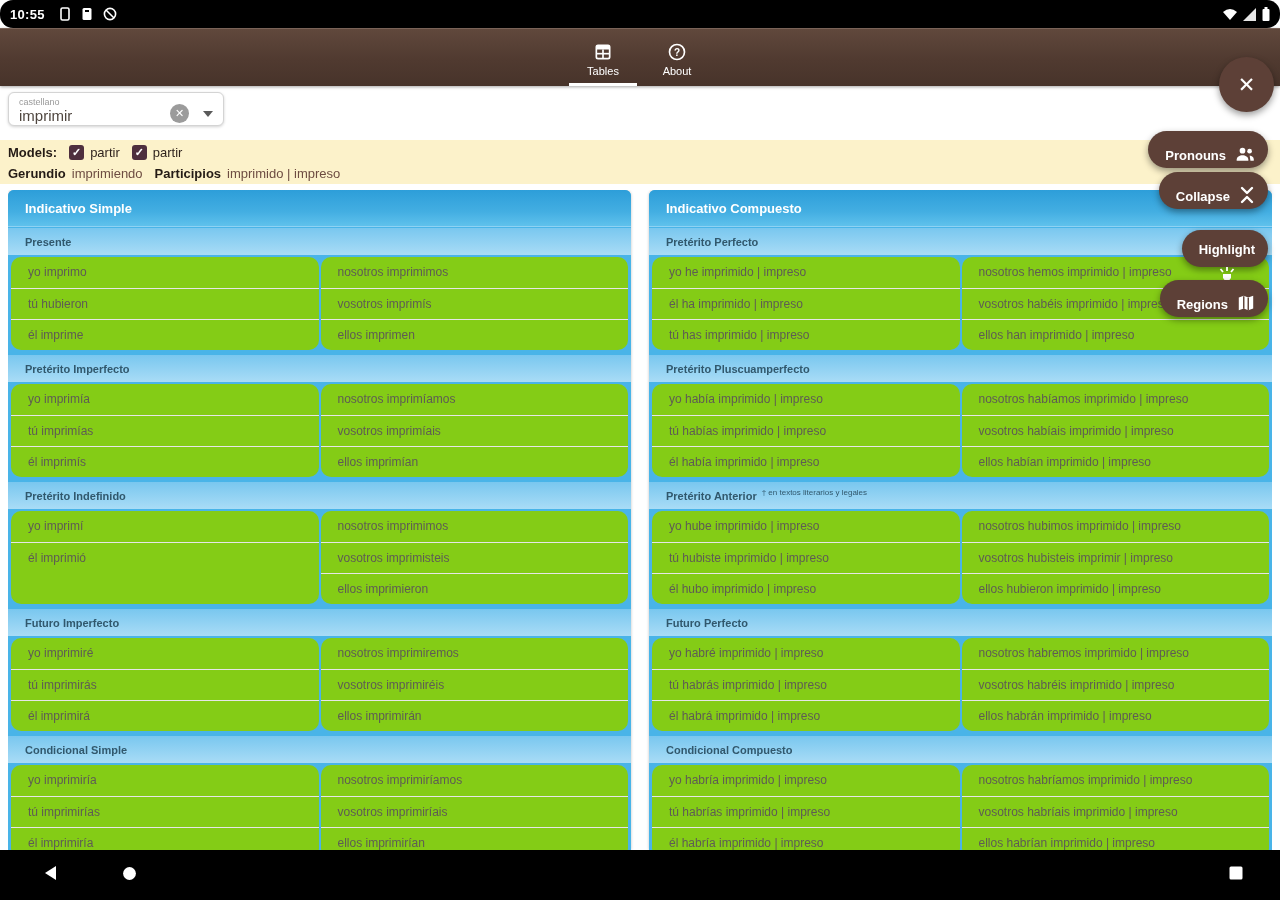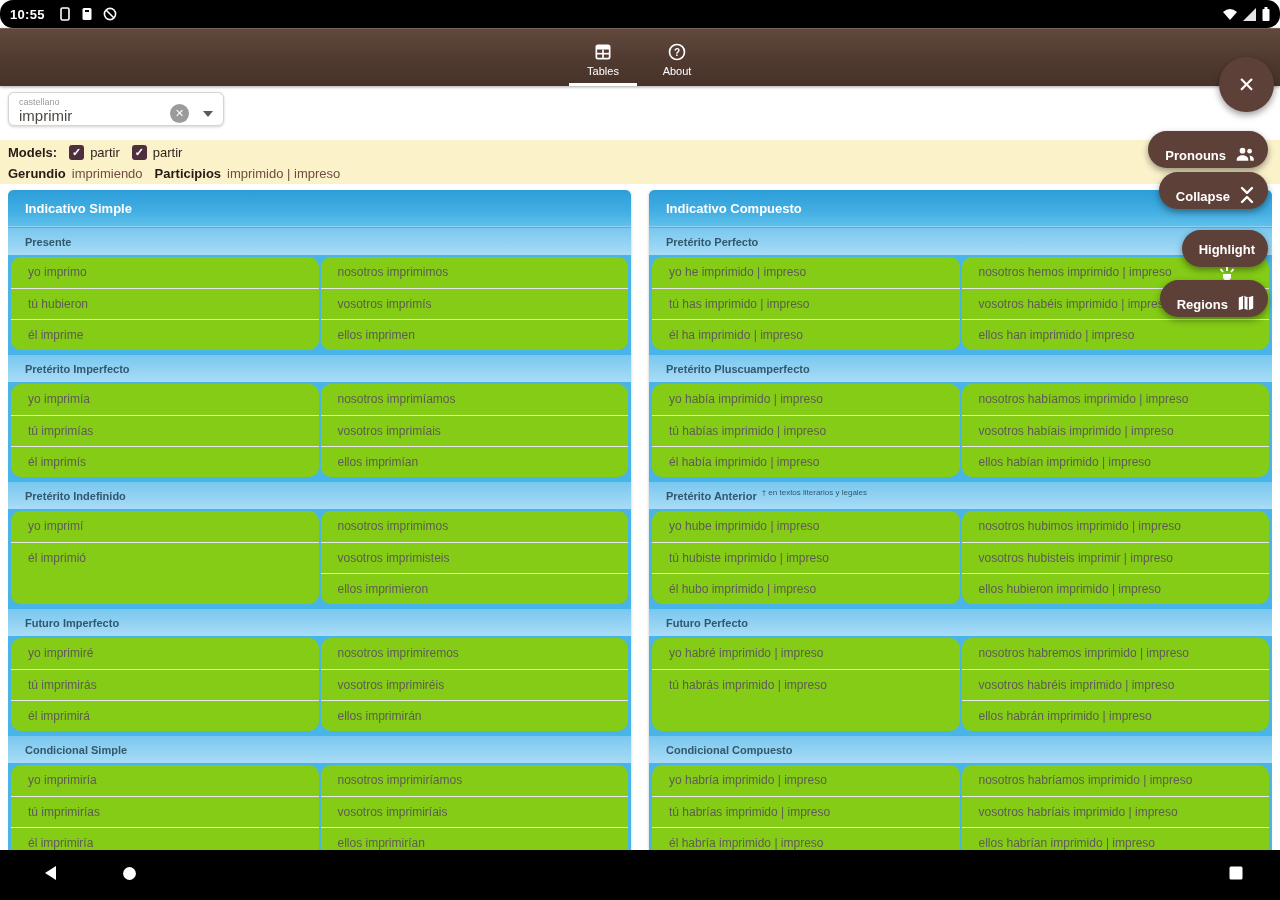--- a/index.html
+++ b/index.html
@@ -341,8 +341,8 @@
       <div class="cards">
         <div class="card">
           <div class="cell">yo he imprimido | impreso</div>
+          <div class="cell">él ha imprimido | impreso</div>
           <div class="cell">tú has imprimido | impreso</div>
-          <div class="cell">él ha imprimido | impreso</div>
         </div>
         <div class="card">
           <div class="cell">nosotros hemos imprimido | impreso</div>

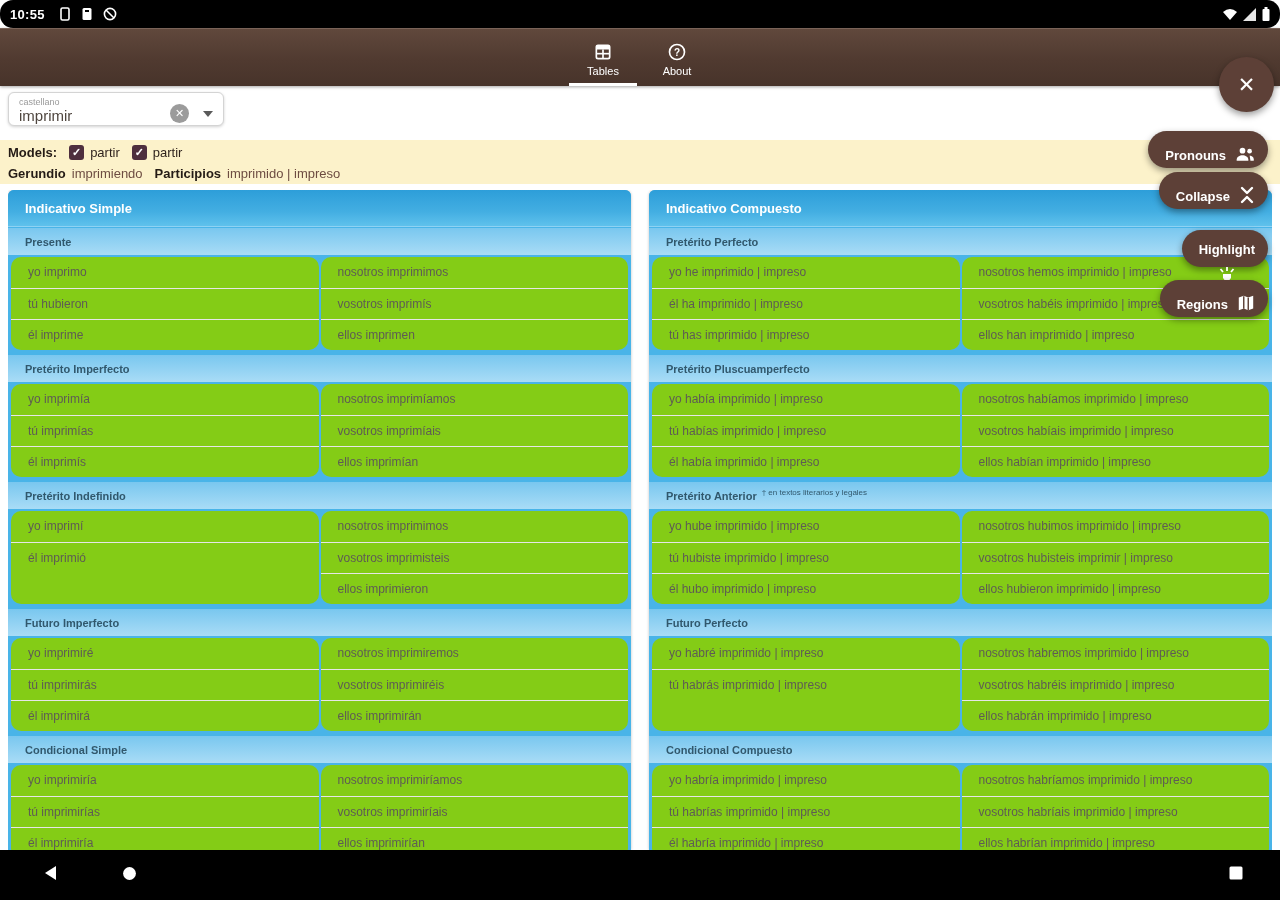--- a/index.html
+++ b/index.html
@@ -388,6 +388,7 @@
         <div class="card">
           <div class="cell">yo habré imprimido | impreso</div>
           <div class="cell">tú habrás imprimido | impreso</div>
+          <div class="cell">él habrá imprimido | impreso</div>
         </div>
         <div class="card">
           <div class="cell">nosotros habremos imprimido | impreso</div>

